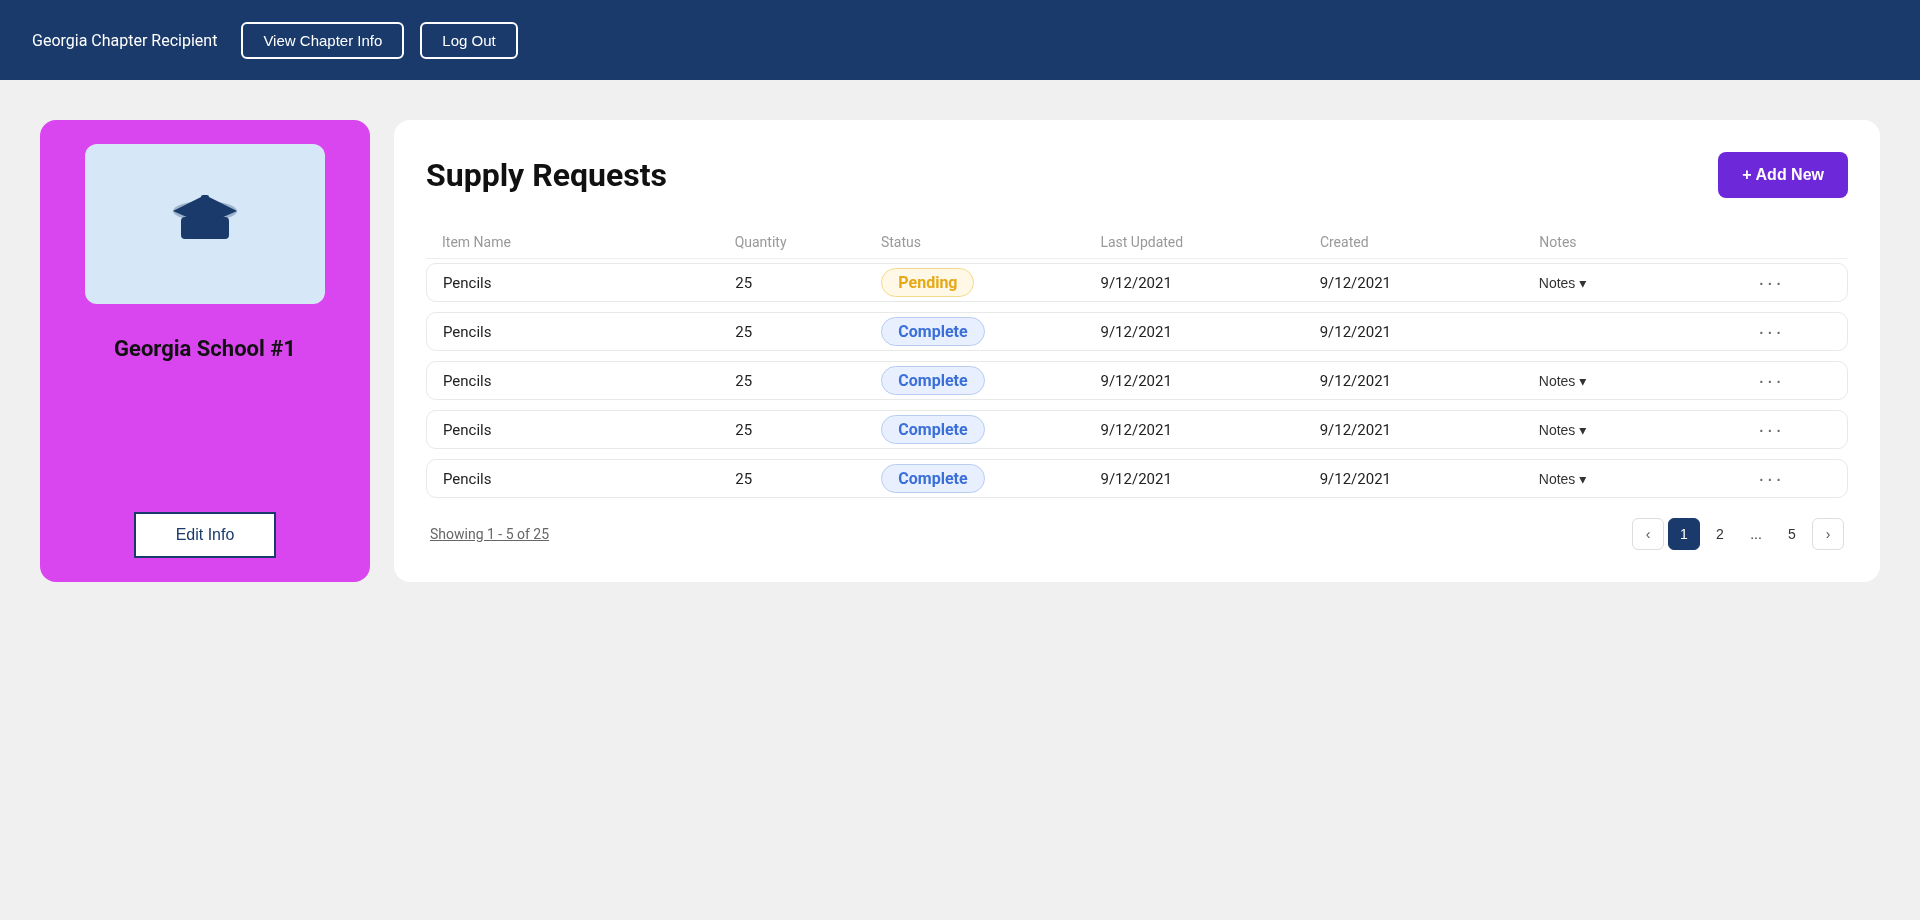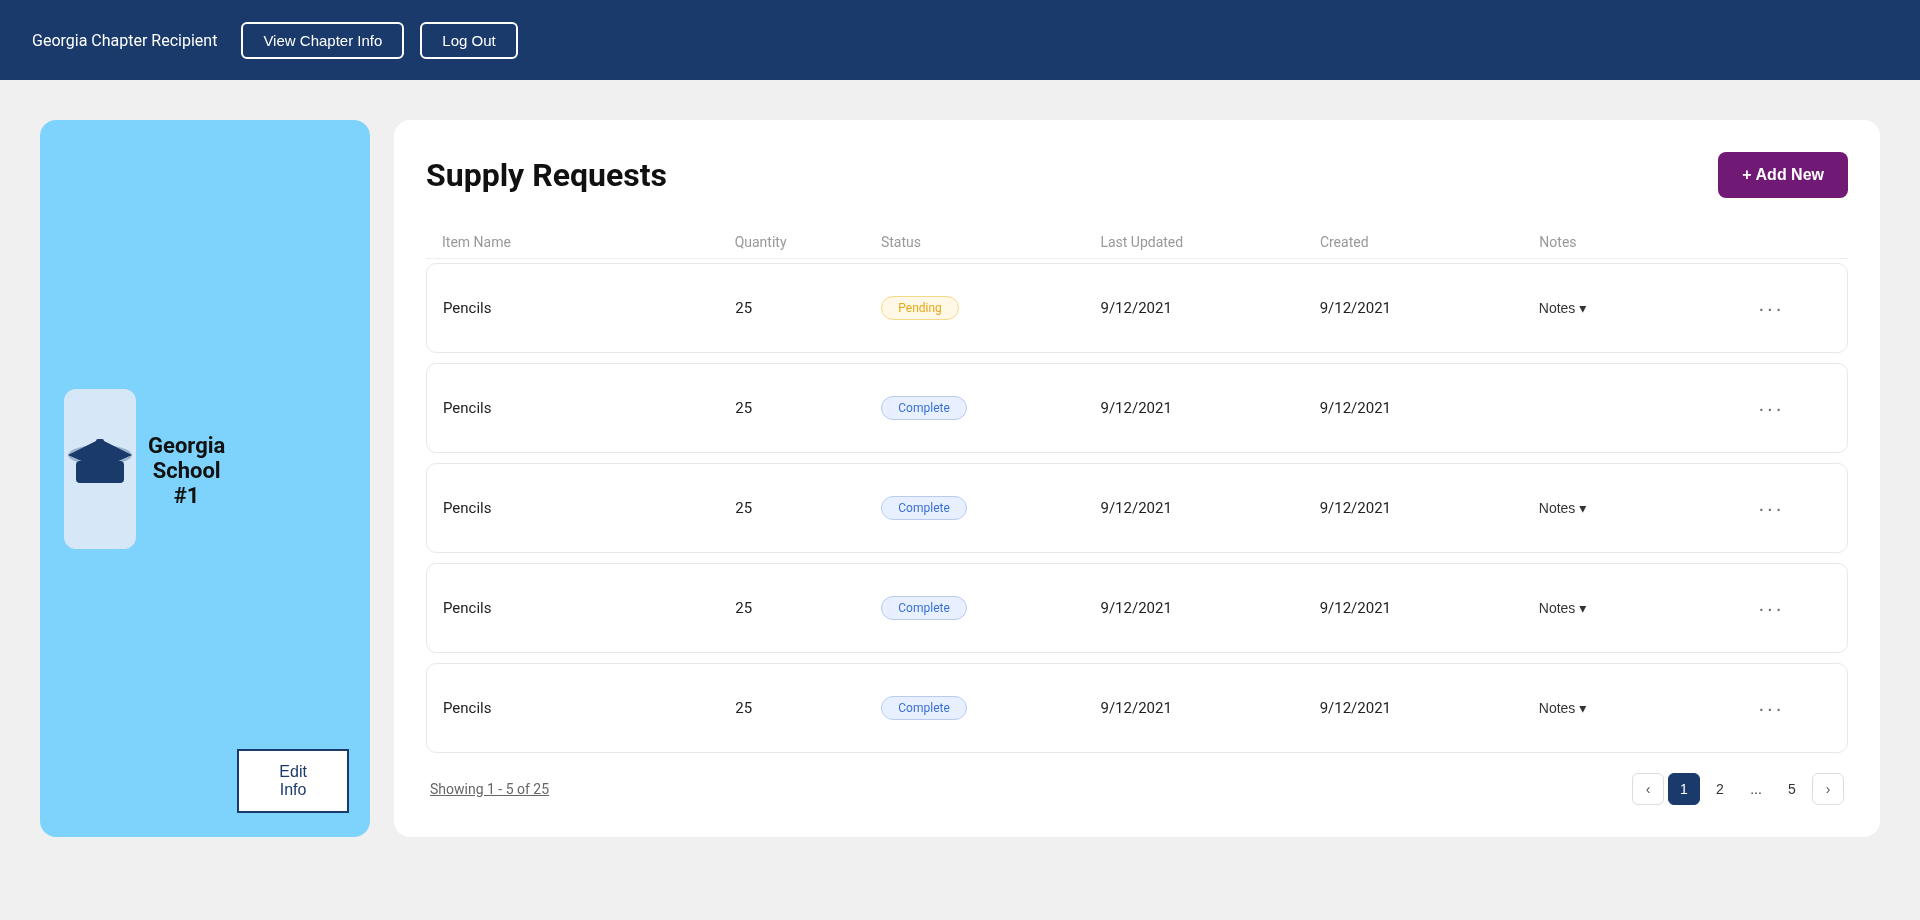--- a/index.html
+++ b/index.html
@@ -133,7 +133,7 @@
       color: #111;
     }
     .add-new-btn {
-      background: #701a75;
+      background: #6d28d9;
       color: white;
       border: none;
       padding: 14px 24px;

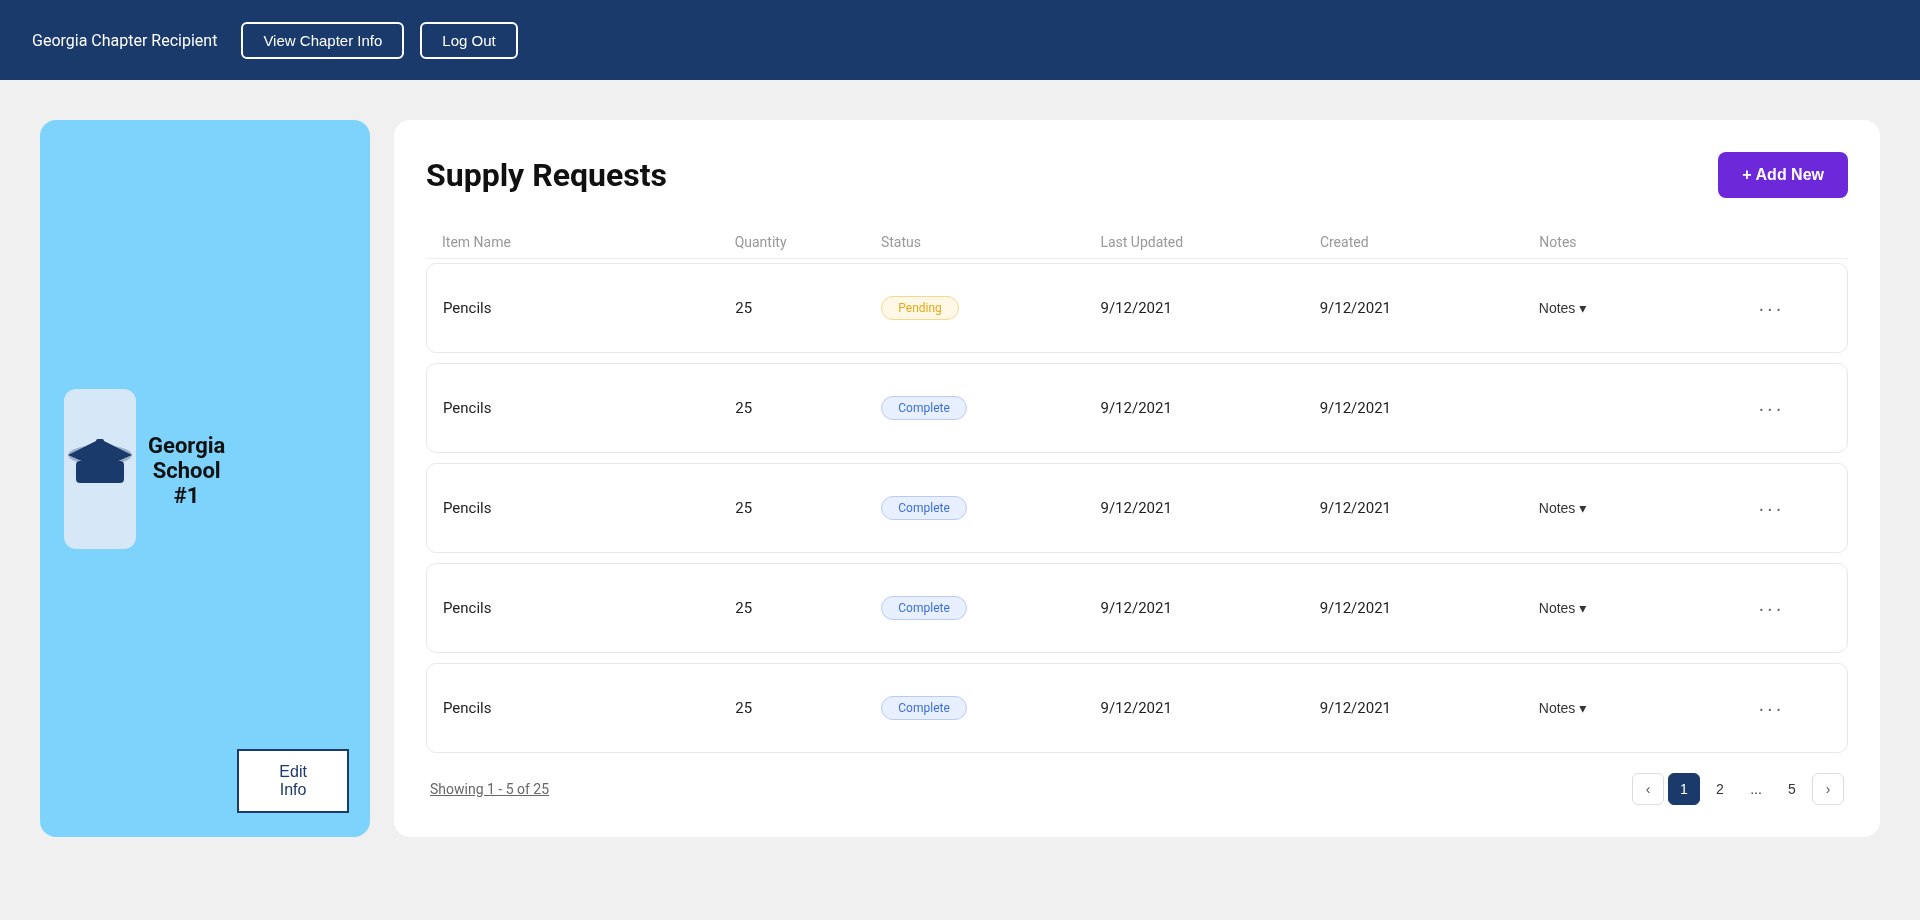--- a/index.html
+++ b/index.html
@@ -156,7 +156,7 @@
     .table-row {
       display: grid;
       grid-template-columns: 2fr 1fr 1.5fr 1.5fr 1.5fr 1.5fr 0.5fr;
-      padding: 32px 16px;
+      padding: 4px 16px;
       align-items: center;
       border: 1px solid #e8e8e8;
       border-radius: 10px;

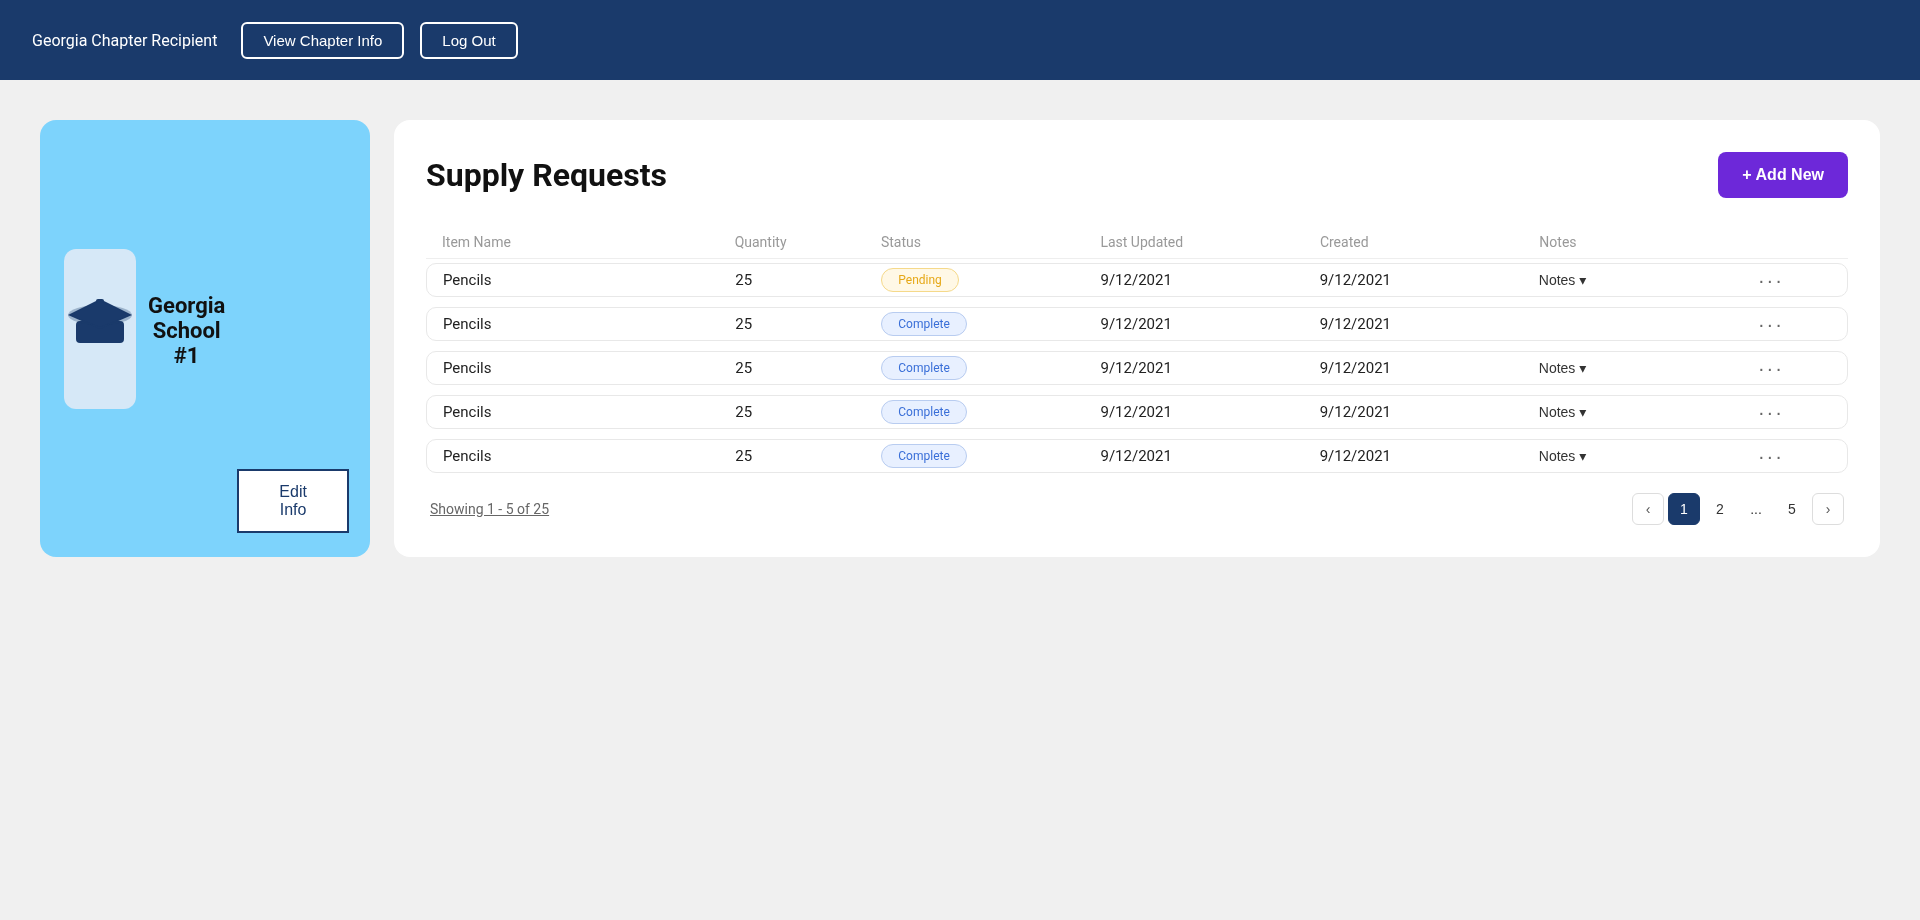--- a/index.html
+++ b/index.html
@@ -168,8 +168,8 @@
       display: inline-block;
       padding: 4px 16px;
       border-radius: 20px;
-      font-size: 12px;
-      font-weight: 400;
+      font-size: 16px;
+      font-weight: 700;
     }
     .status-pending {
       background: #fff8e6;

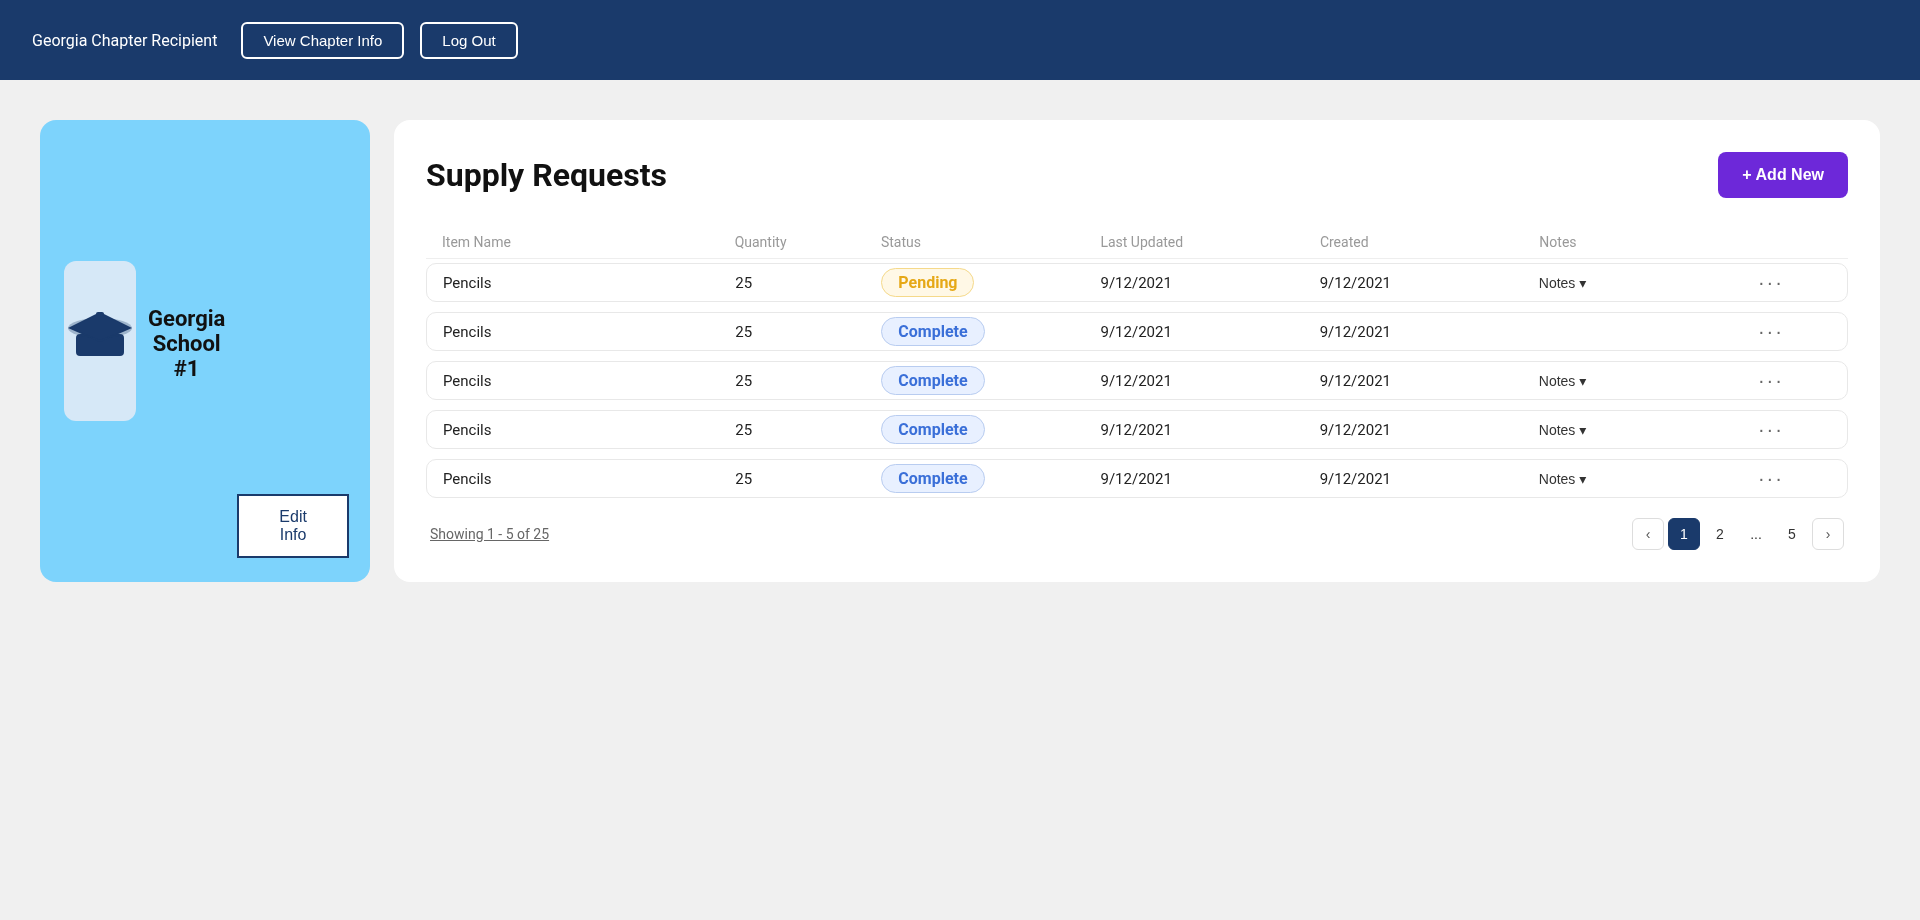--- a/index.html
+++ b/index.html
@@ -60,12 +60,13 @@
 
     
     .profile-card {
-      background: #7dd3fc;
+      background: #d946ef;
       border-radius: 16px;
       padding: 24px;
       width: 330px;
       min-width: 330px;
       display: flex;
+      flex-direction: column;
       align-items: center;
       gap: 12px;
     }

